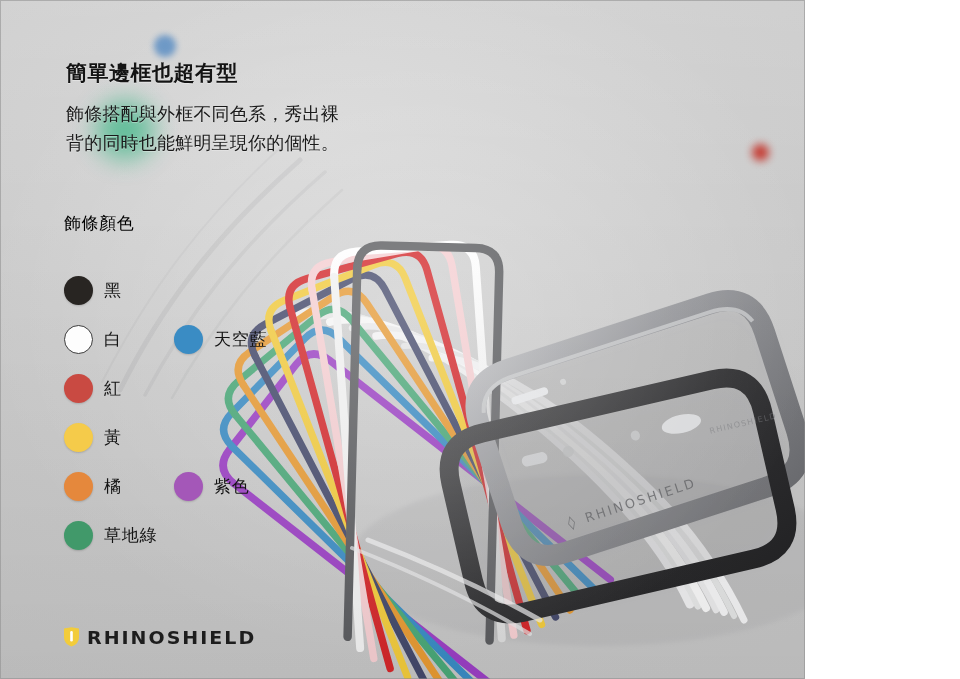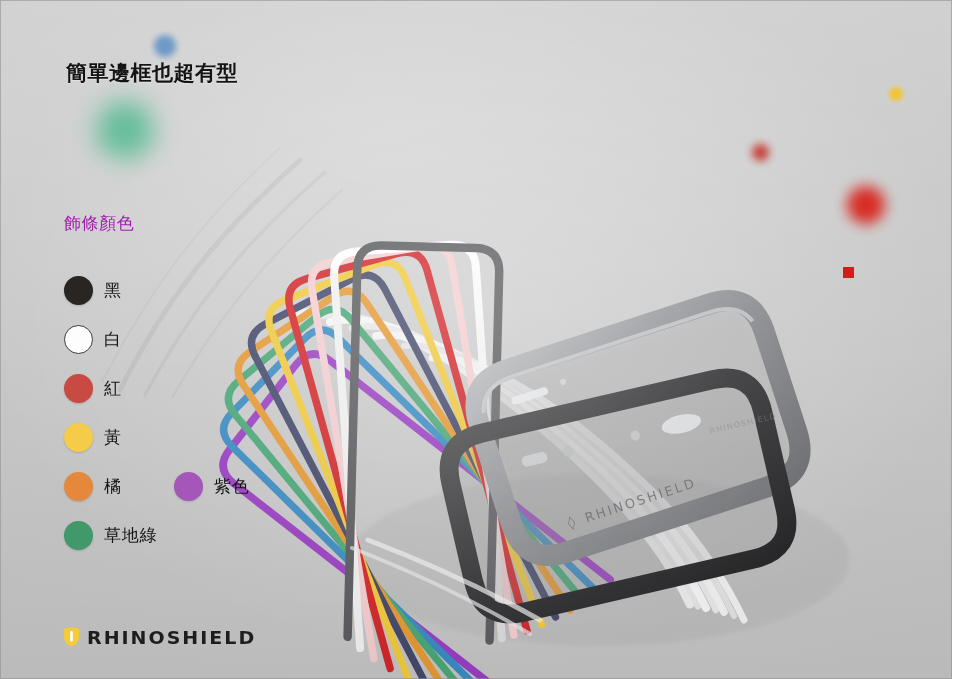--- a/index.html
+++ b/index.html
@@ -8,7 +8,7 @@
 
   .shot {
     position:relative;
-    width:952px; height:679px;
+    width:805px; height:679px;
     overflow:hidden;
     font-family:"Liberation Sans","DejaVu Sans",sans-serif;
     background:#cdcdcd;

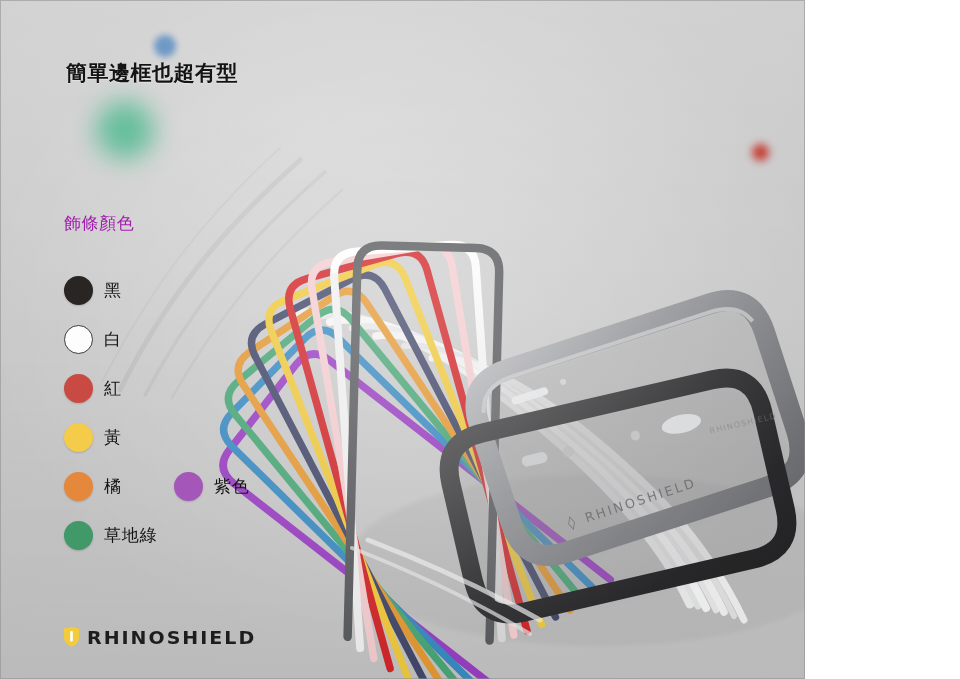--- a/index.html
+++ b/index.html
@@ -256,6 +256,10 @@
 
   <div class="headline">簡單邊框也超有型</div>
 
+  <div class="subline">
+    <div>飾條搭配與外框不同色系，秀出裸</div>
+    <div>背的同時也能鮮明呈現你的個性。</div>
+  </div>
 
   <div class="legend-title">飾條顏色</div>
 

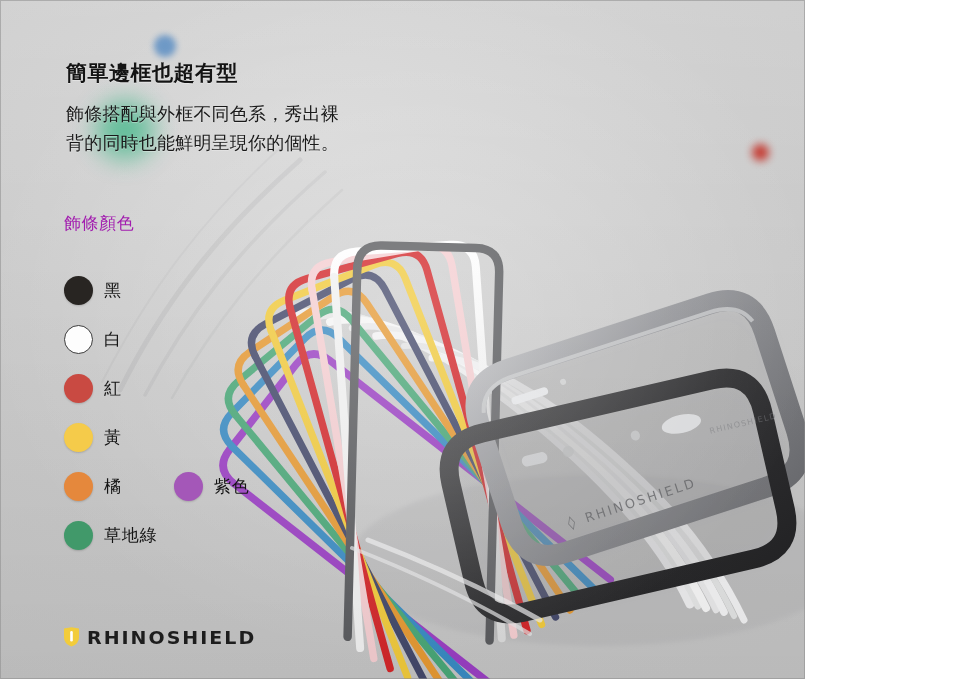--- a/index.html
+++ b/index.html
@@ -57,7 +57,7 @@
 
   .legend-title{
     position:absolute; left:64px; top:212px;
-    font-size:17px; font-weight:500; color:#a21caf;
+    font-size:17px; font-weight:500; color:#000000;
     letter-spacing:.6px; z-index:40;
   }
 

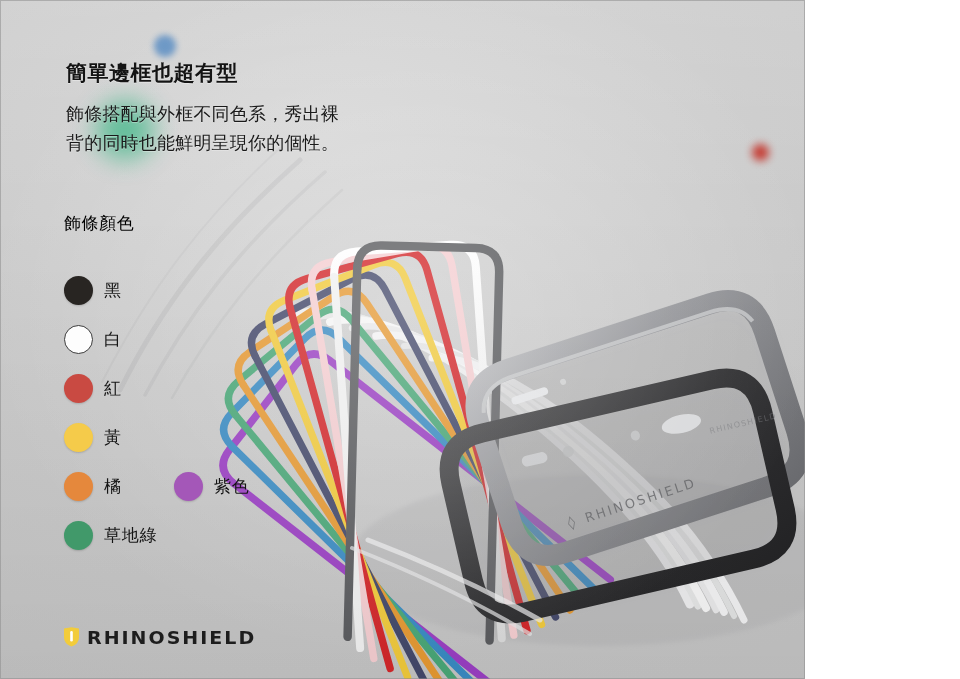--- a/index.html
+++ b/index.html
@@ -275,6 +275,10 @@
           <span class="sw-dot outlined" style="background: rgb(253, 253, 253);"></span>
           <span class="sw-label">白</span>
         </div>
+        <div class="sw-cell">
+          <span class="sw-dot" style="background: rgb(58, 140, 196);"></span>
+          <span class="sw-label">天空藍</span>
+        </div>
       </div>
       <div class="sw-row">
         <div class="sw-cell">

